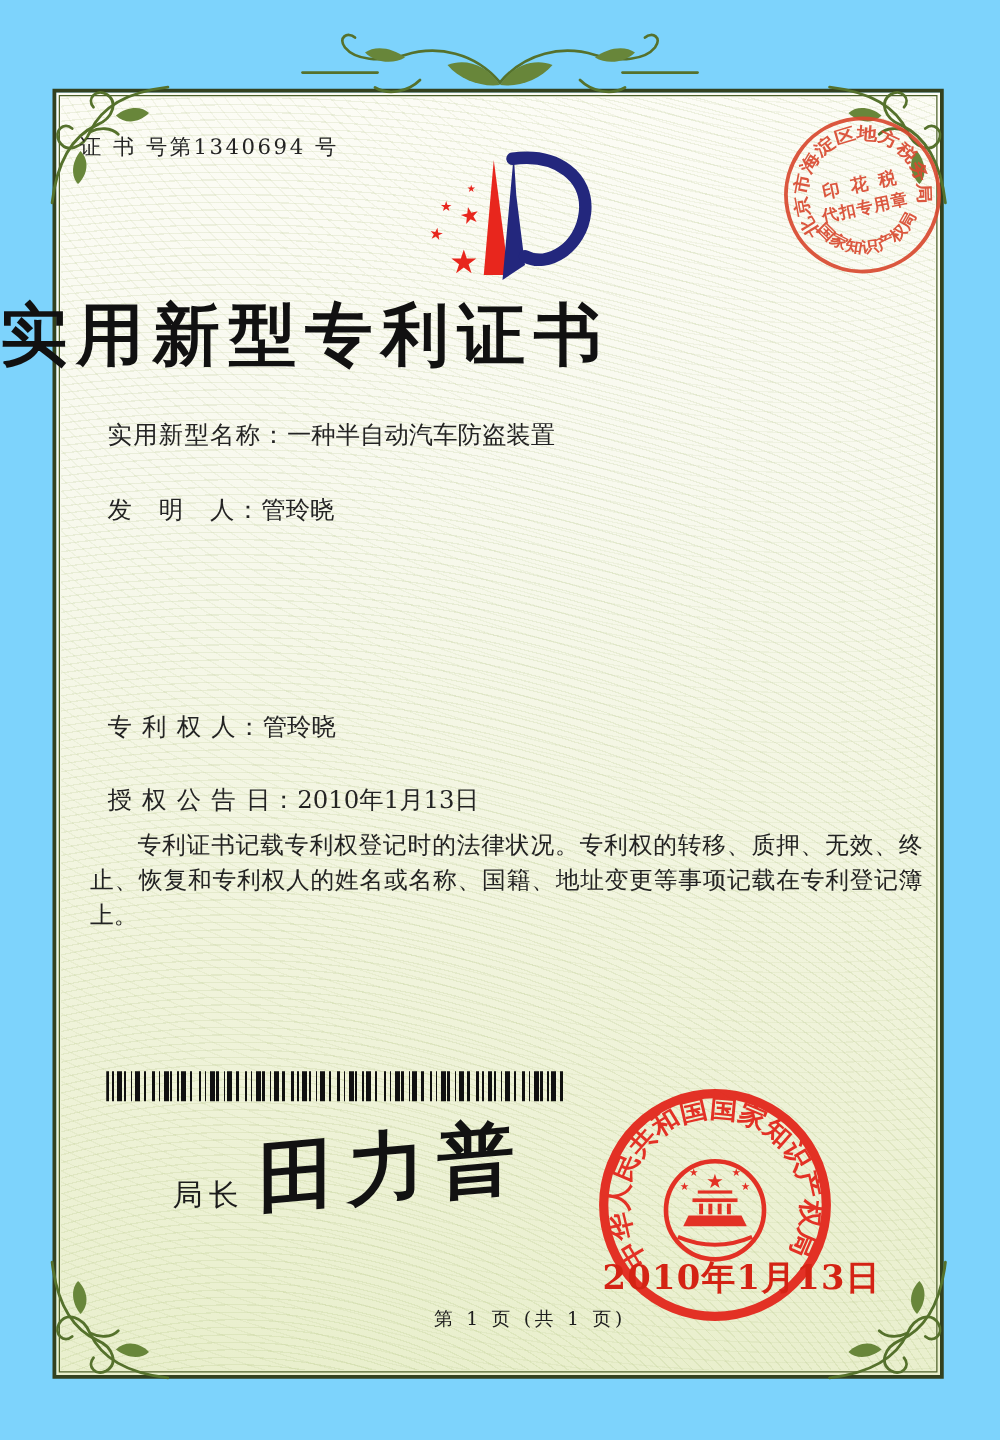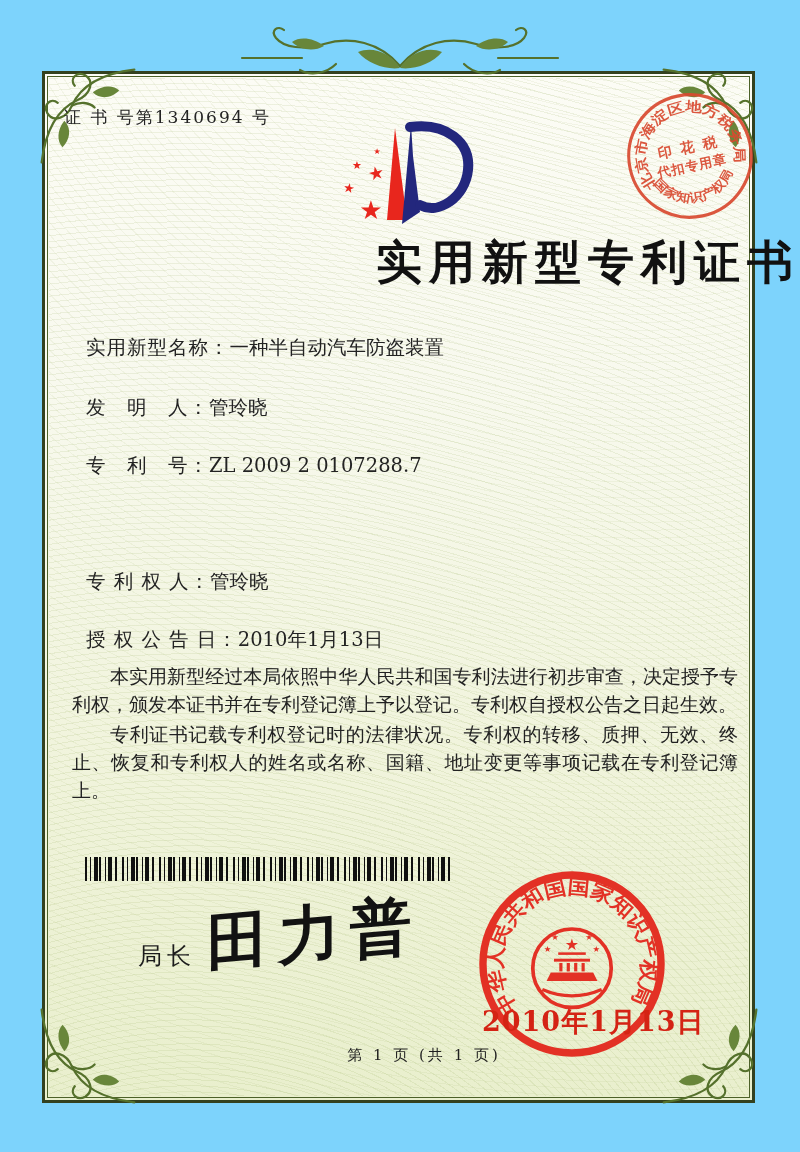--- a/index.html
+++ b/index.html
@@ -39,8 +39,8 @@
 
   #logo{position:absolute;left:324px;top:118px;width:160px;height:116px;z-index:4;}
 
-  #title{position:absolute;left:0;top:232px;width:800px;text-align:right;
-    font-size:46px;font-weight:bold;letter-spacing:7px;color:#111;z-index:4;}
+  #title{position:absolute;left:0;top:232px;width:800px;text-align:left;
+    font-size:54px;font-weight:bold;letter-spacing:7px;color:#111;z-index:4;}
 
   .field-row{position:absolute;left:86px;font-size:19.5px;z-index:4;white-space:nowrap;}
   .field-row .lab{letter-spacing:1px;}

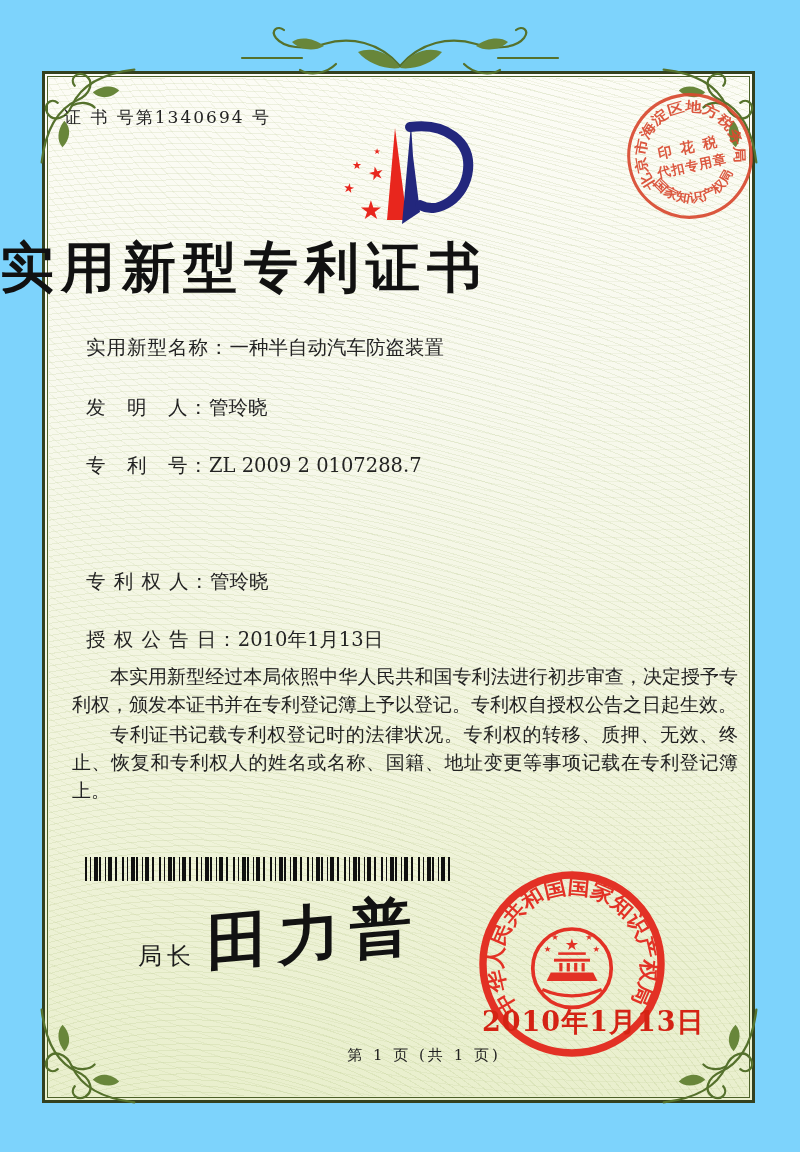--- a/index.html
+++ b/index.html
@@ -183,9 +183,6 @@
   </div>
   <div class="field-row" id="row0">
     <span class="lab">实用新型名称：</span><span class="val">一种半自动汽车防盗装置</span>
-  </div>
-  <div class="field-row" id="row2">
-    <span class="lab">专　利　号：</span><span class="val">ZL 2009 2 0107288.7</span>
   </div>
   <div class="field-row" id="row4">
     <span class="lab">专 利 权 人：</span><span class="val">管玲晓</span>

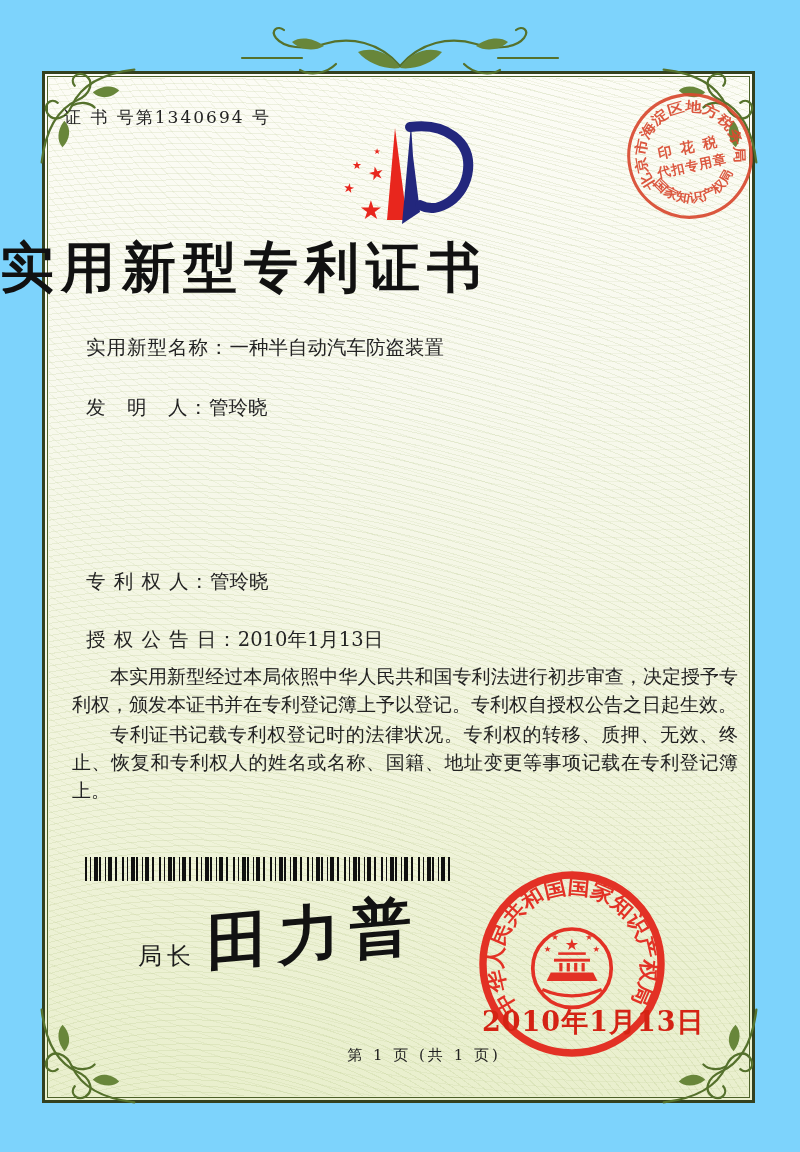--- a/index.html
+++ b/index.html
@@ -192,7 +192,6 @@
   </div>
 
   <div id="body-text">
-    <p>本实用新型经过本局依照中华人民共和国专利法进行初步审查，决定授予专利权，颁发本证书并在专利登记簿上予以登记。专利权自授权公告之日起生效。</p>
     <p>专利证书记载专利权登记时的法律状况。专利权的转移、质押、无效、终止、恢复和专利权人的姓名或名称、国籍、地址变更等事项记载在专利登记簿上。</p>
   </div>
 

